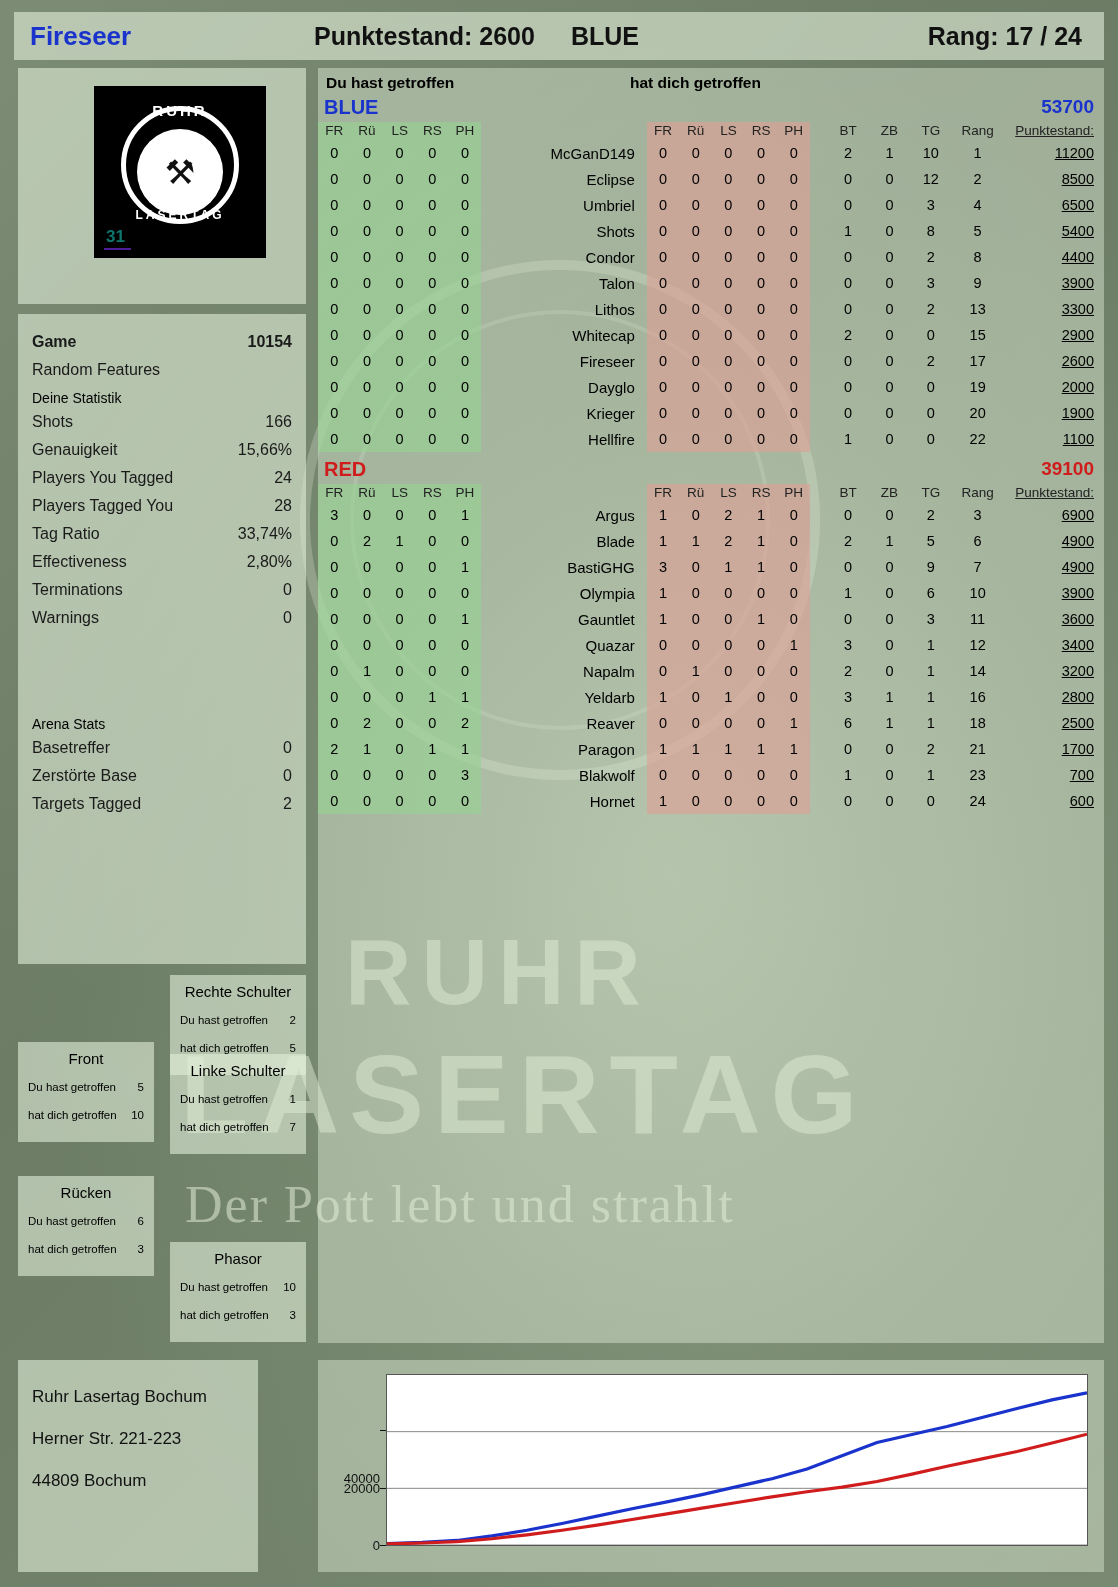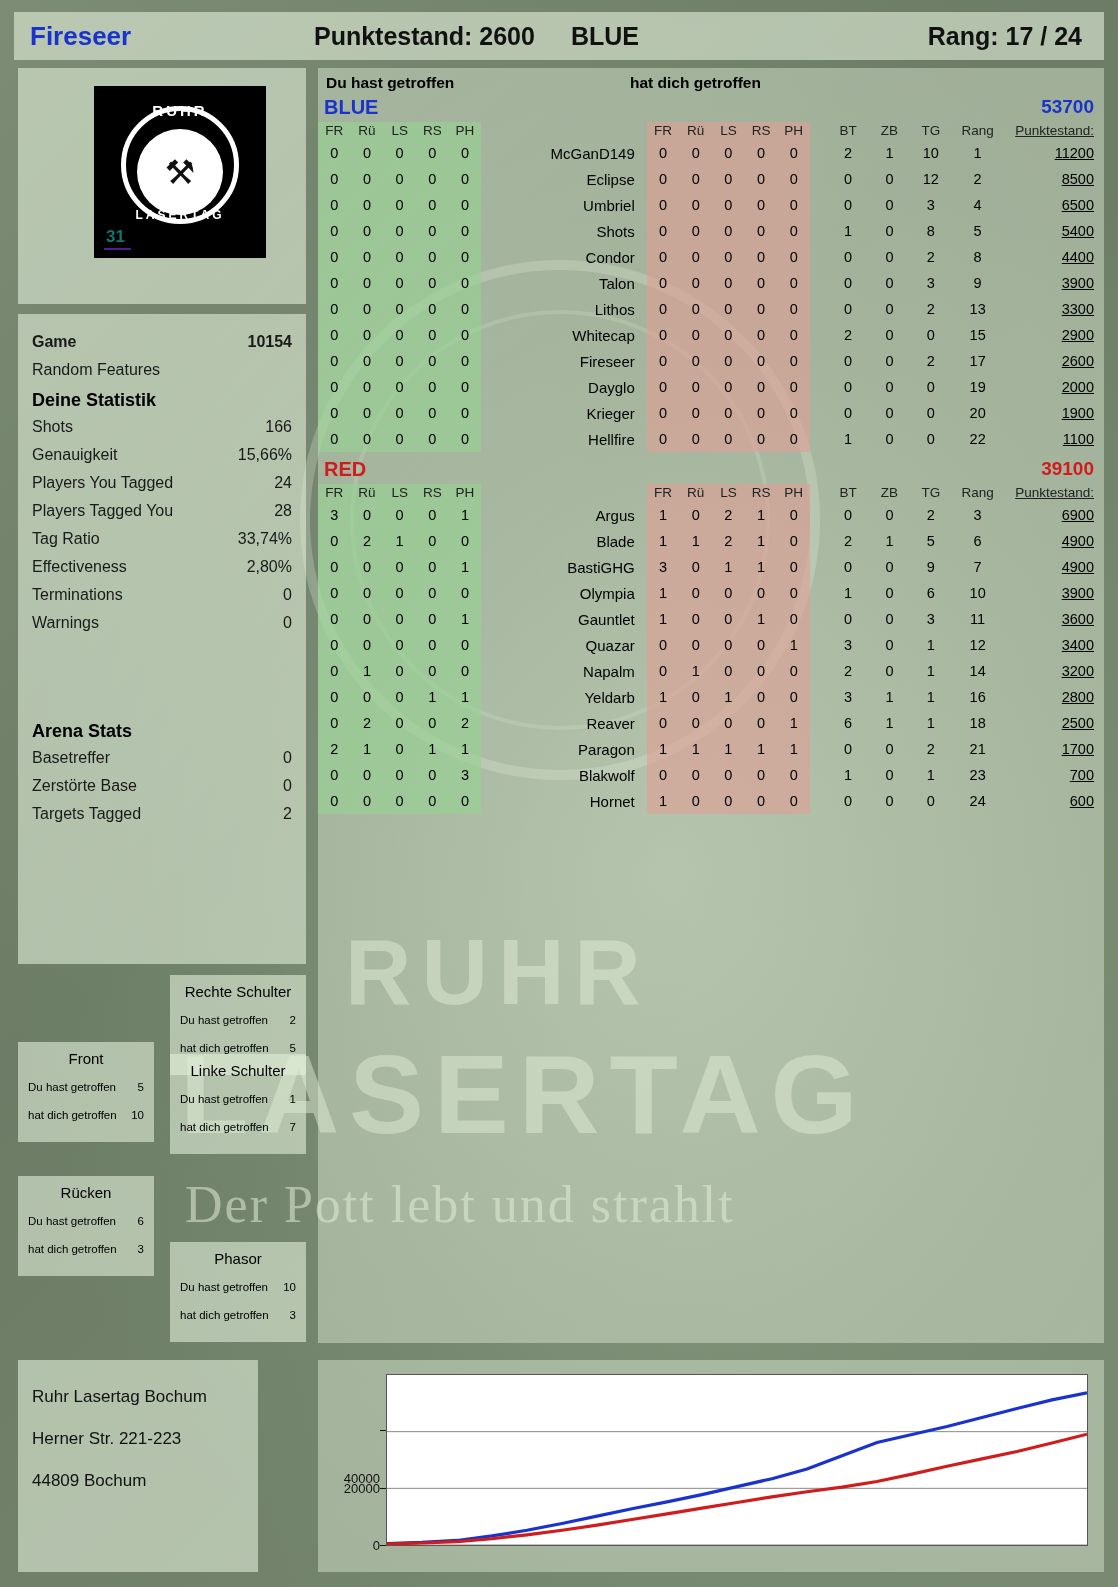--- a/index.html
+++ b/index.html
@@ -85,7 +85,7 @@
   .stats-panel { position:absolute; left:18px; top:314px; width:288px; height:650px; padding:14px 14px 0 14px; }
   .row { display:flex; justify-content:space-between; font-size:16px; color:#1a1a1a; padding:5px 0; }
   .row.b { font-weight:bold; }
-  .sect { font-weight:bold; font-size:18px; padding:6px 0 2px; }
+  .sect { font-weight:normal; font-size:14px; padding:6px 0 2px; }
   .spacer { height:78px; }
 
   

